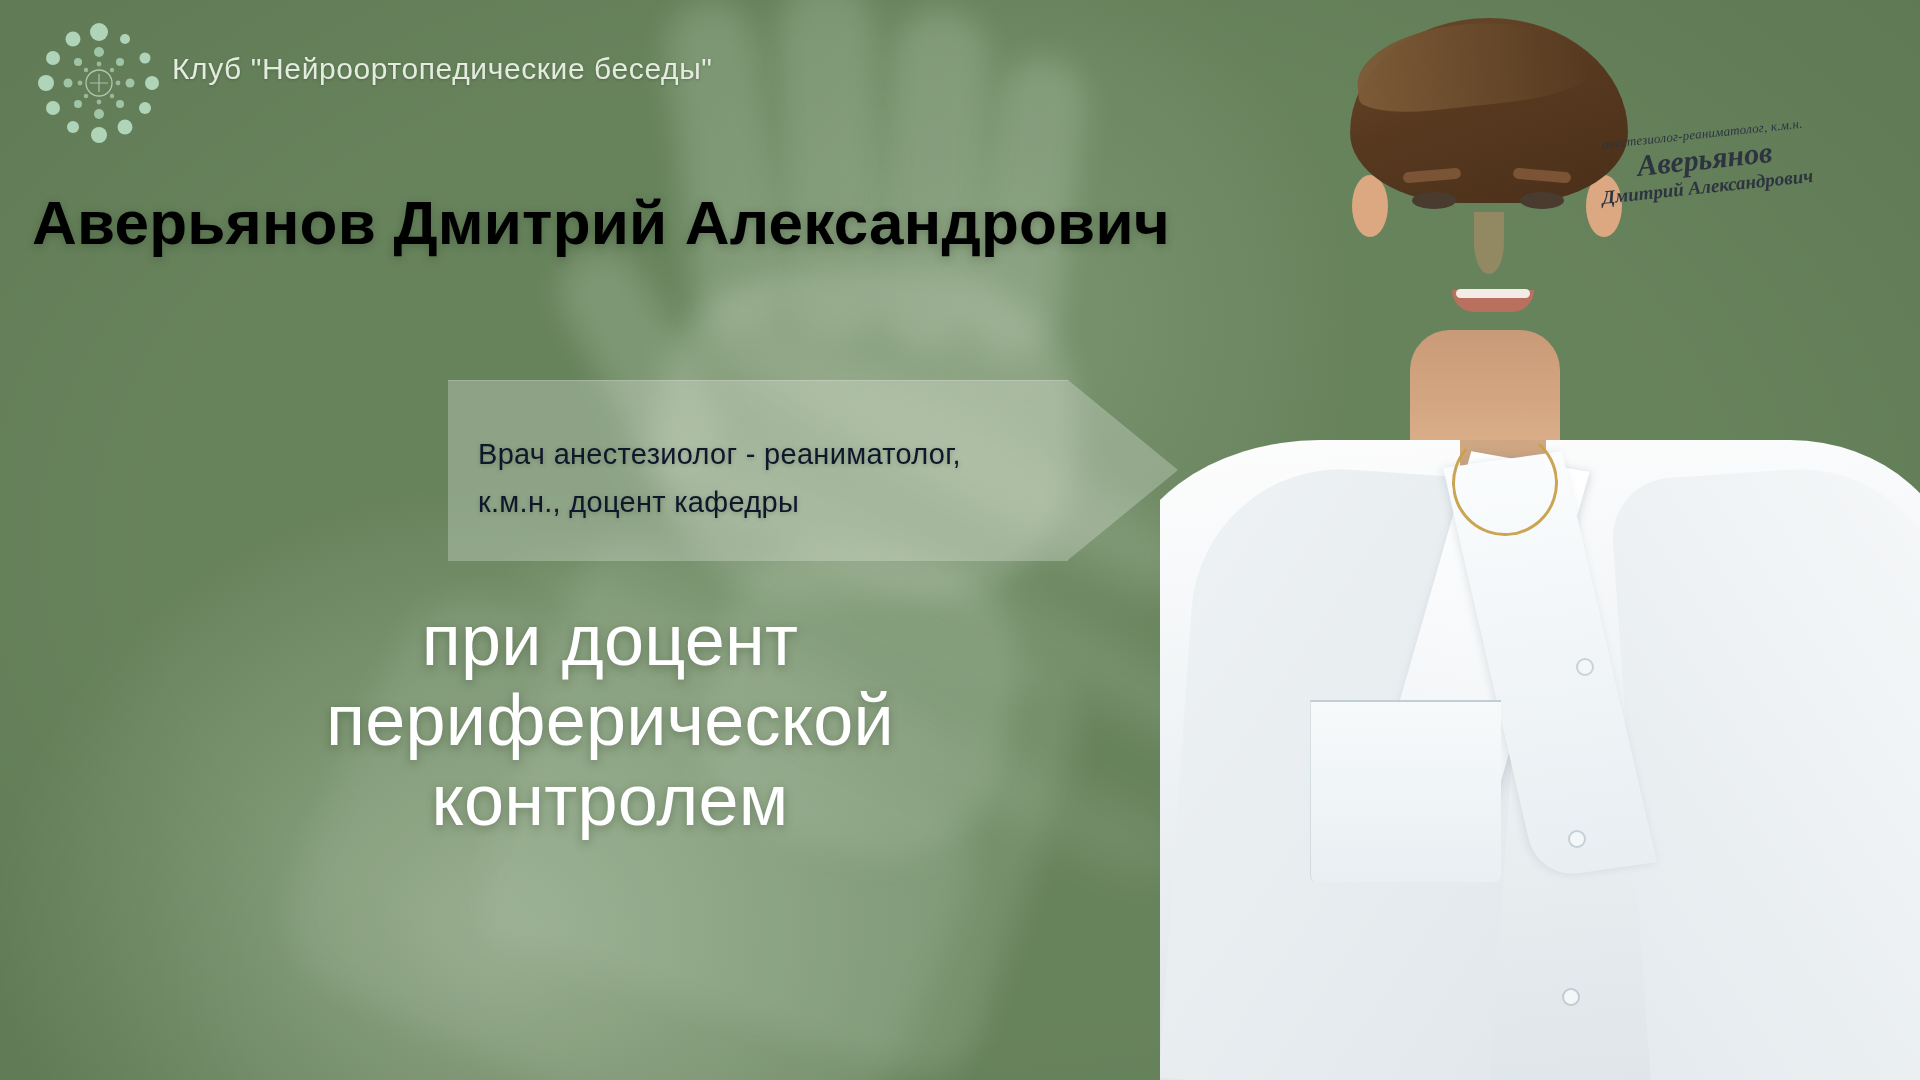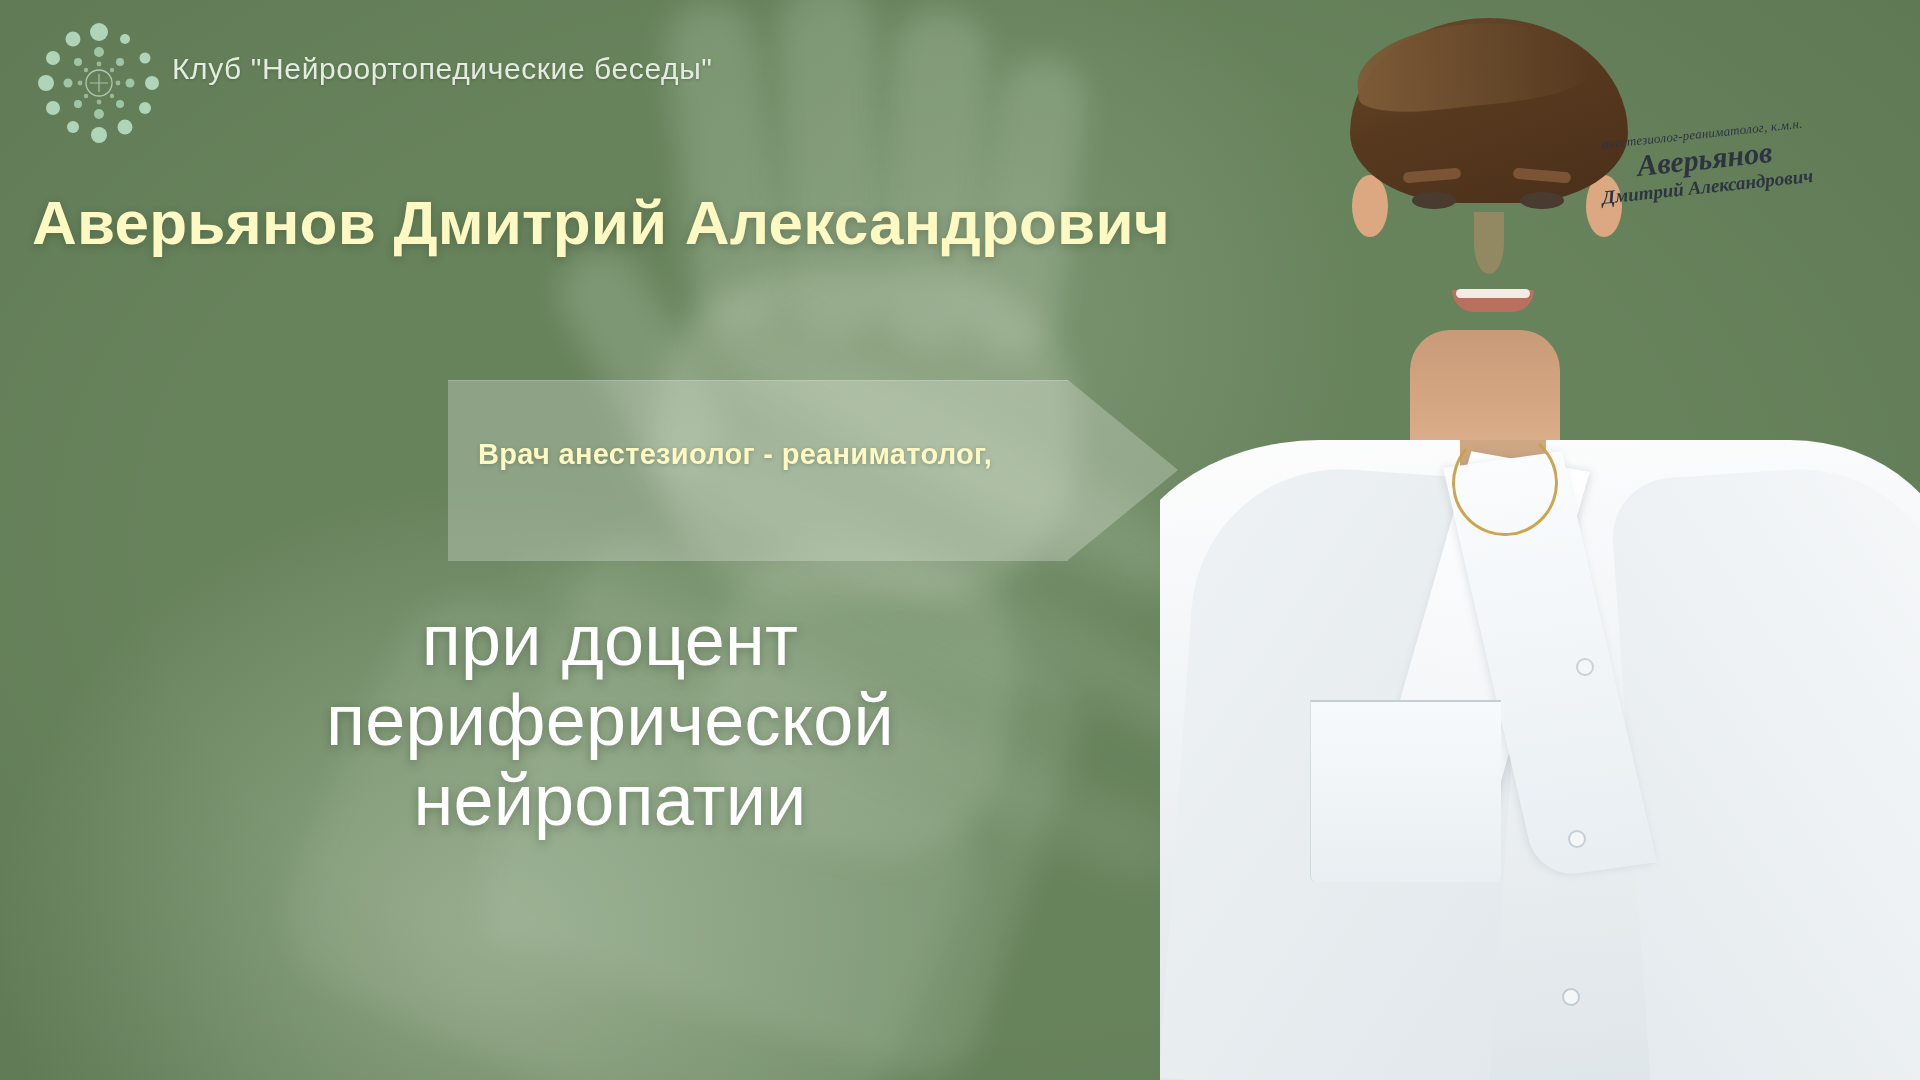--- a/index.html
+++ b/index.html
@@ -93,7 +93,7 @@
     top: 187px;
     font-size: 62px;
     font-weight: 700;
-    color: #fef9c3;
+    color: #000000;
     letter-spacing: .2px;
     white-space: nowrap;
     text-shadow: 0 2px 8px rgba(38,56,32,.30);

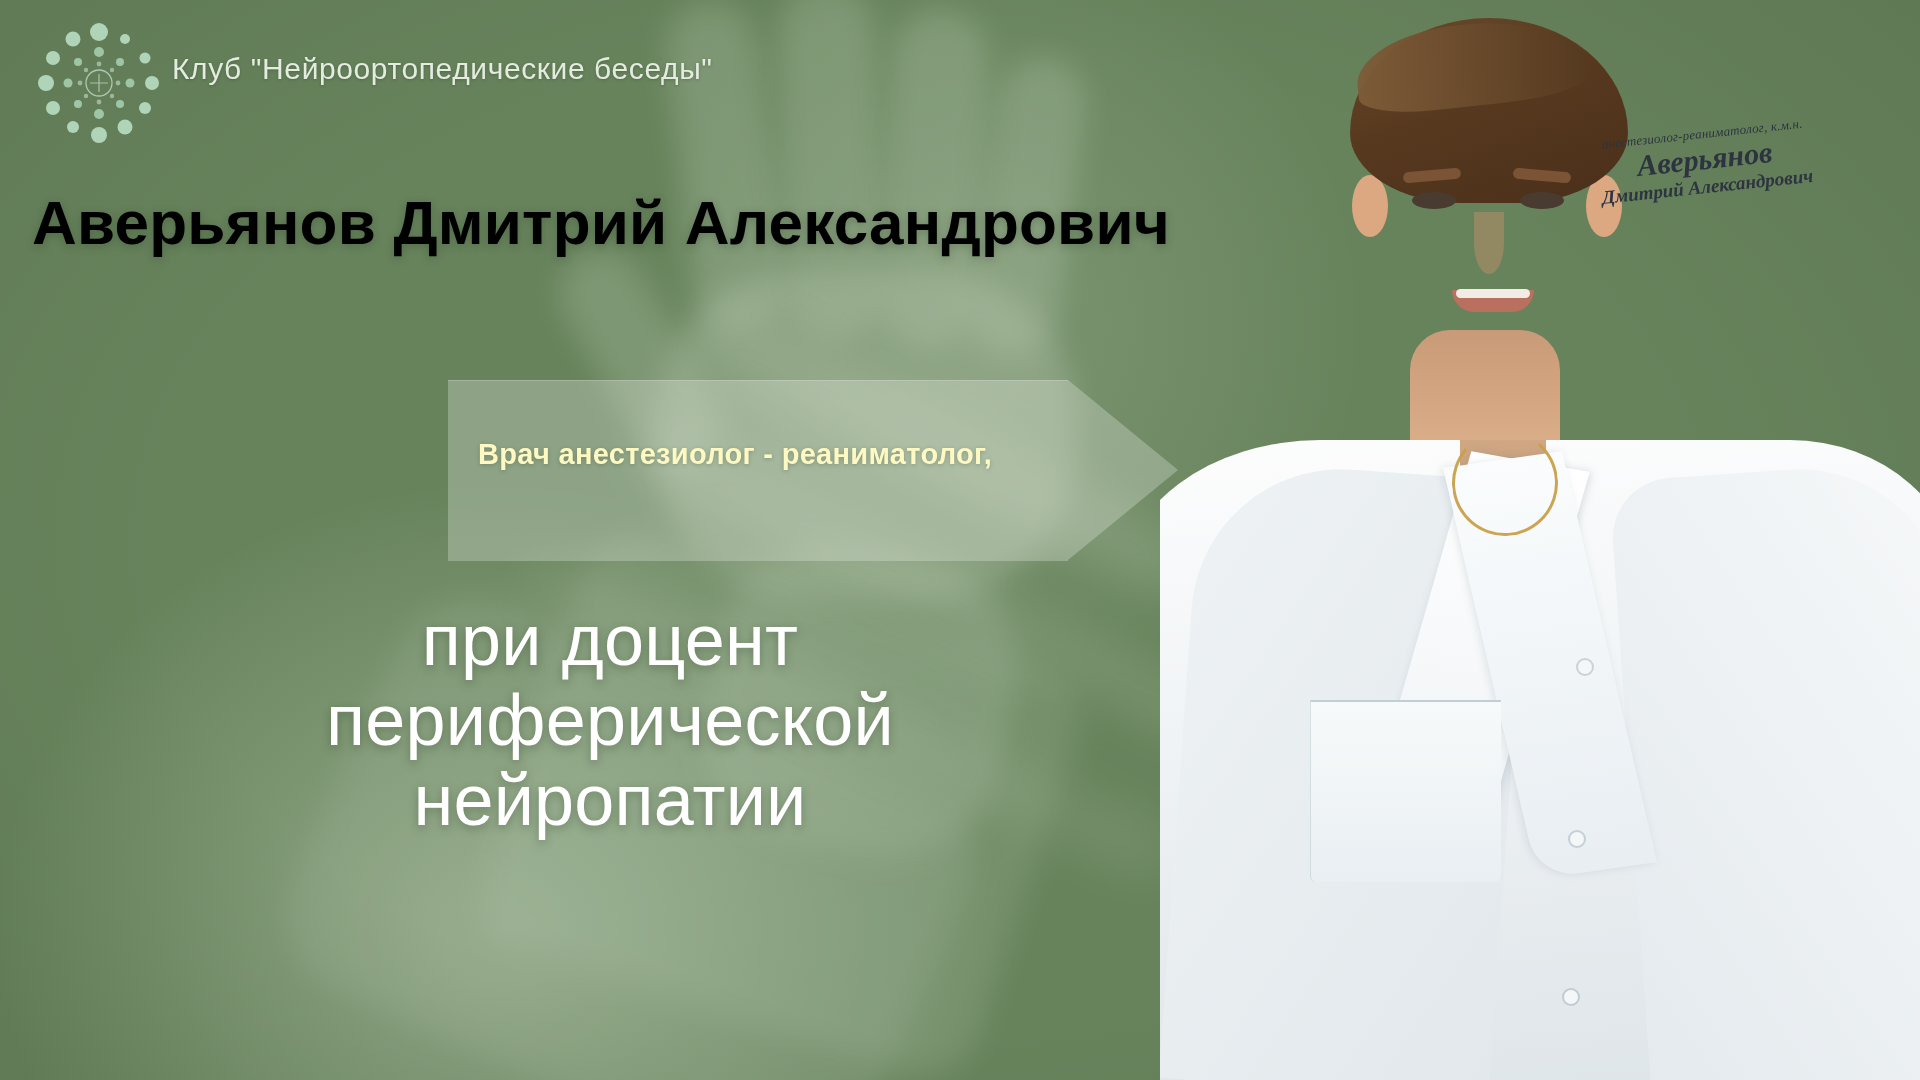--- a/index.html
+++ b/index.html
@@ -125,8 +125,8 @@
     width: 620px;
     font-size: 29px;
     line-height: 48px;
-    font-weight: 700;
-    color: #fef9c3;
+    font-weight: 400;
+    color: #0f172a;
     letter-spacing: .3px;
     text-shadow: 0 1px 4px rgba(40,60,35,.28);
   }

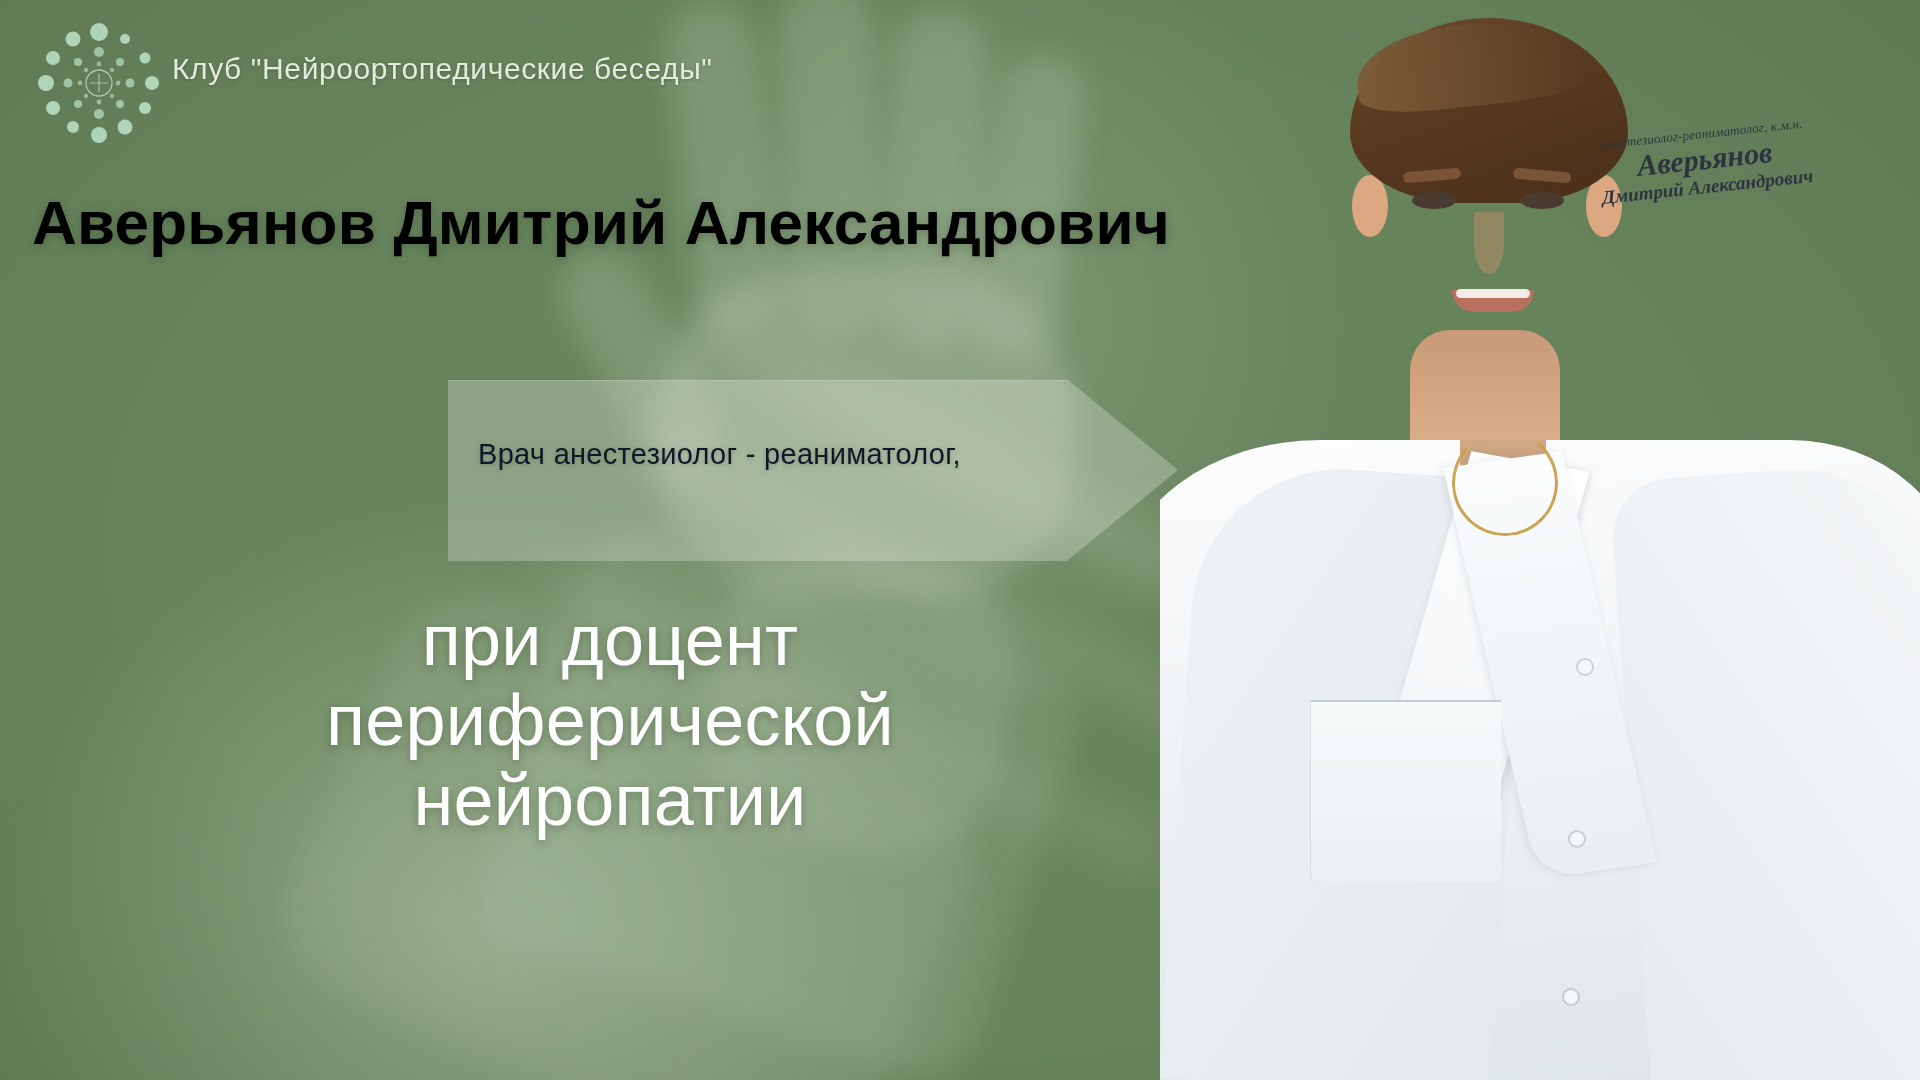--- a/index.html
+++ b/index.html
@@ -341,6 +341,7 @@
   <div class="role-arrow"></div>
   <div class="role-text">
     <div>Врач анестезиолог - реаниматолог,</div>
+    <div>к.м.н., доцент кафедры</div>
   </div>
 
   <div class="headline">

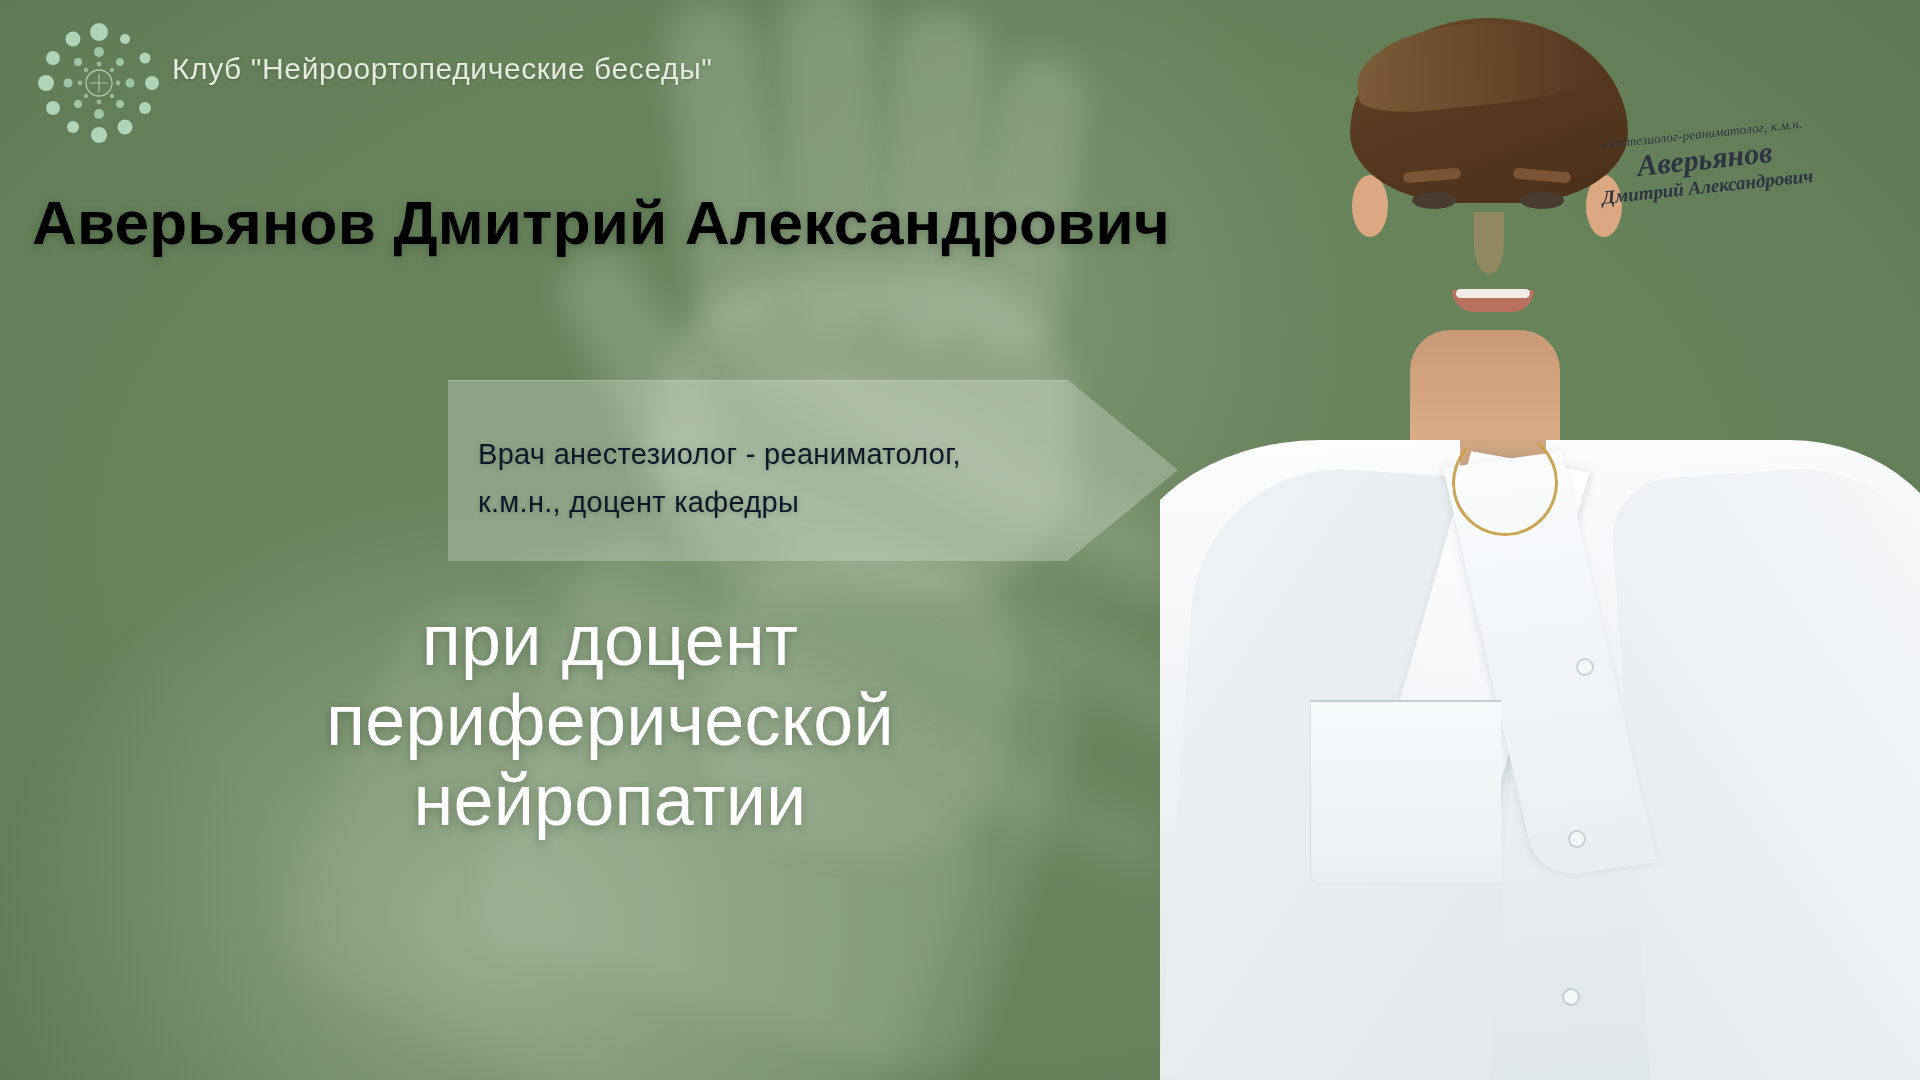--- a/index.html
+++ b/index.html
@@ -347,7 +347,7 @@
   <div class="headline">
     <div>при доцент</div>
     <div>периферической</div>
-    <div>нейропатии</div>
+    <div>контролем</div>
   </div>
 
   <div class="portrait">

